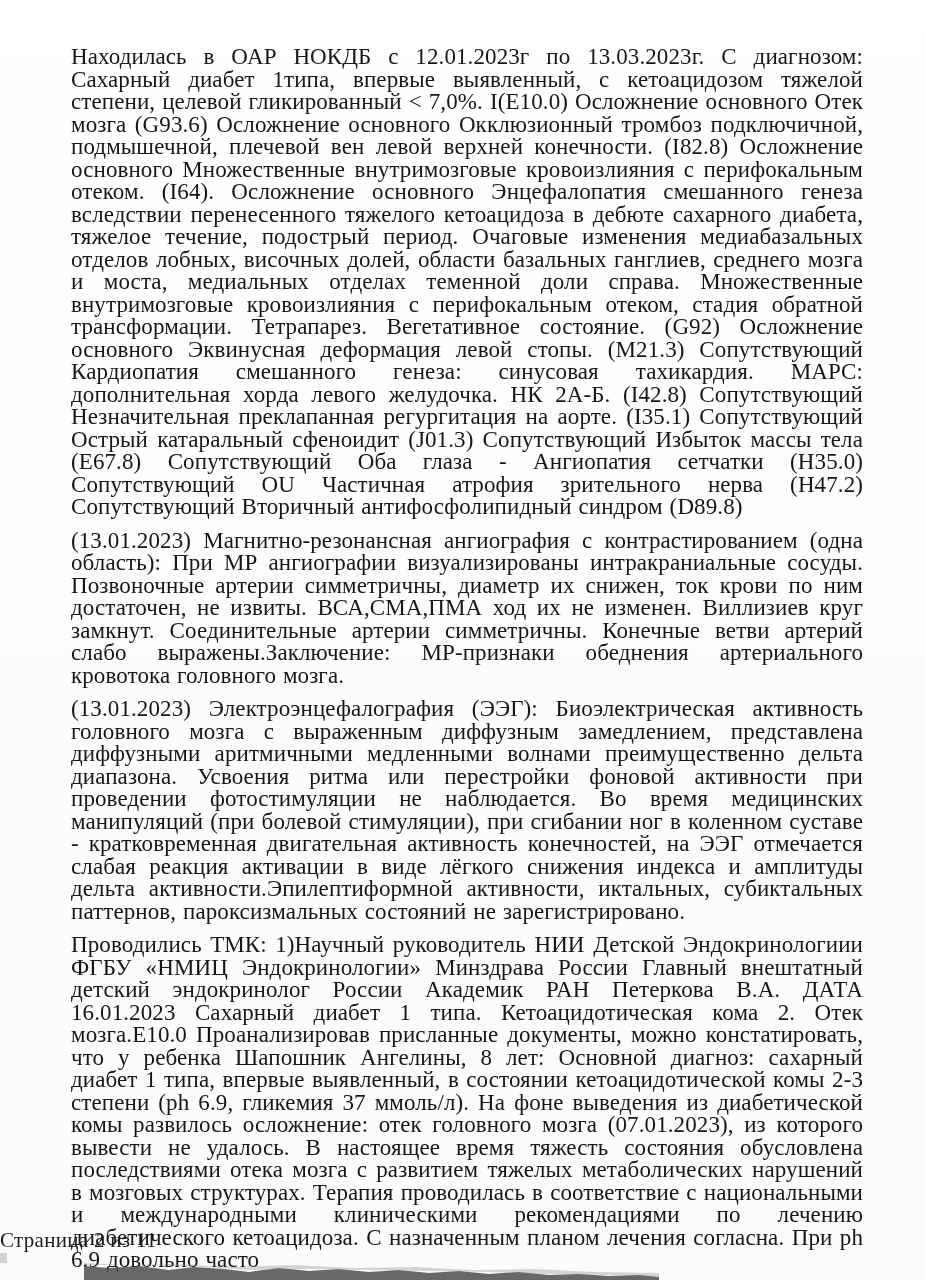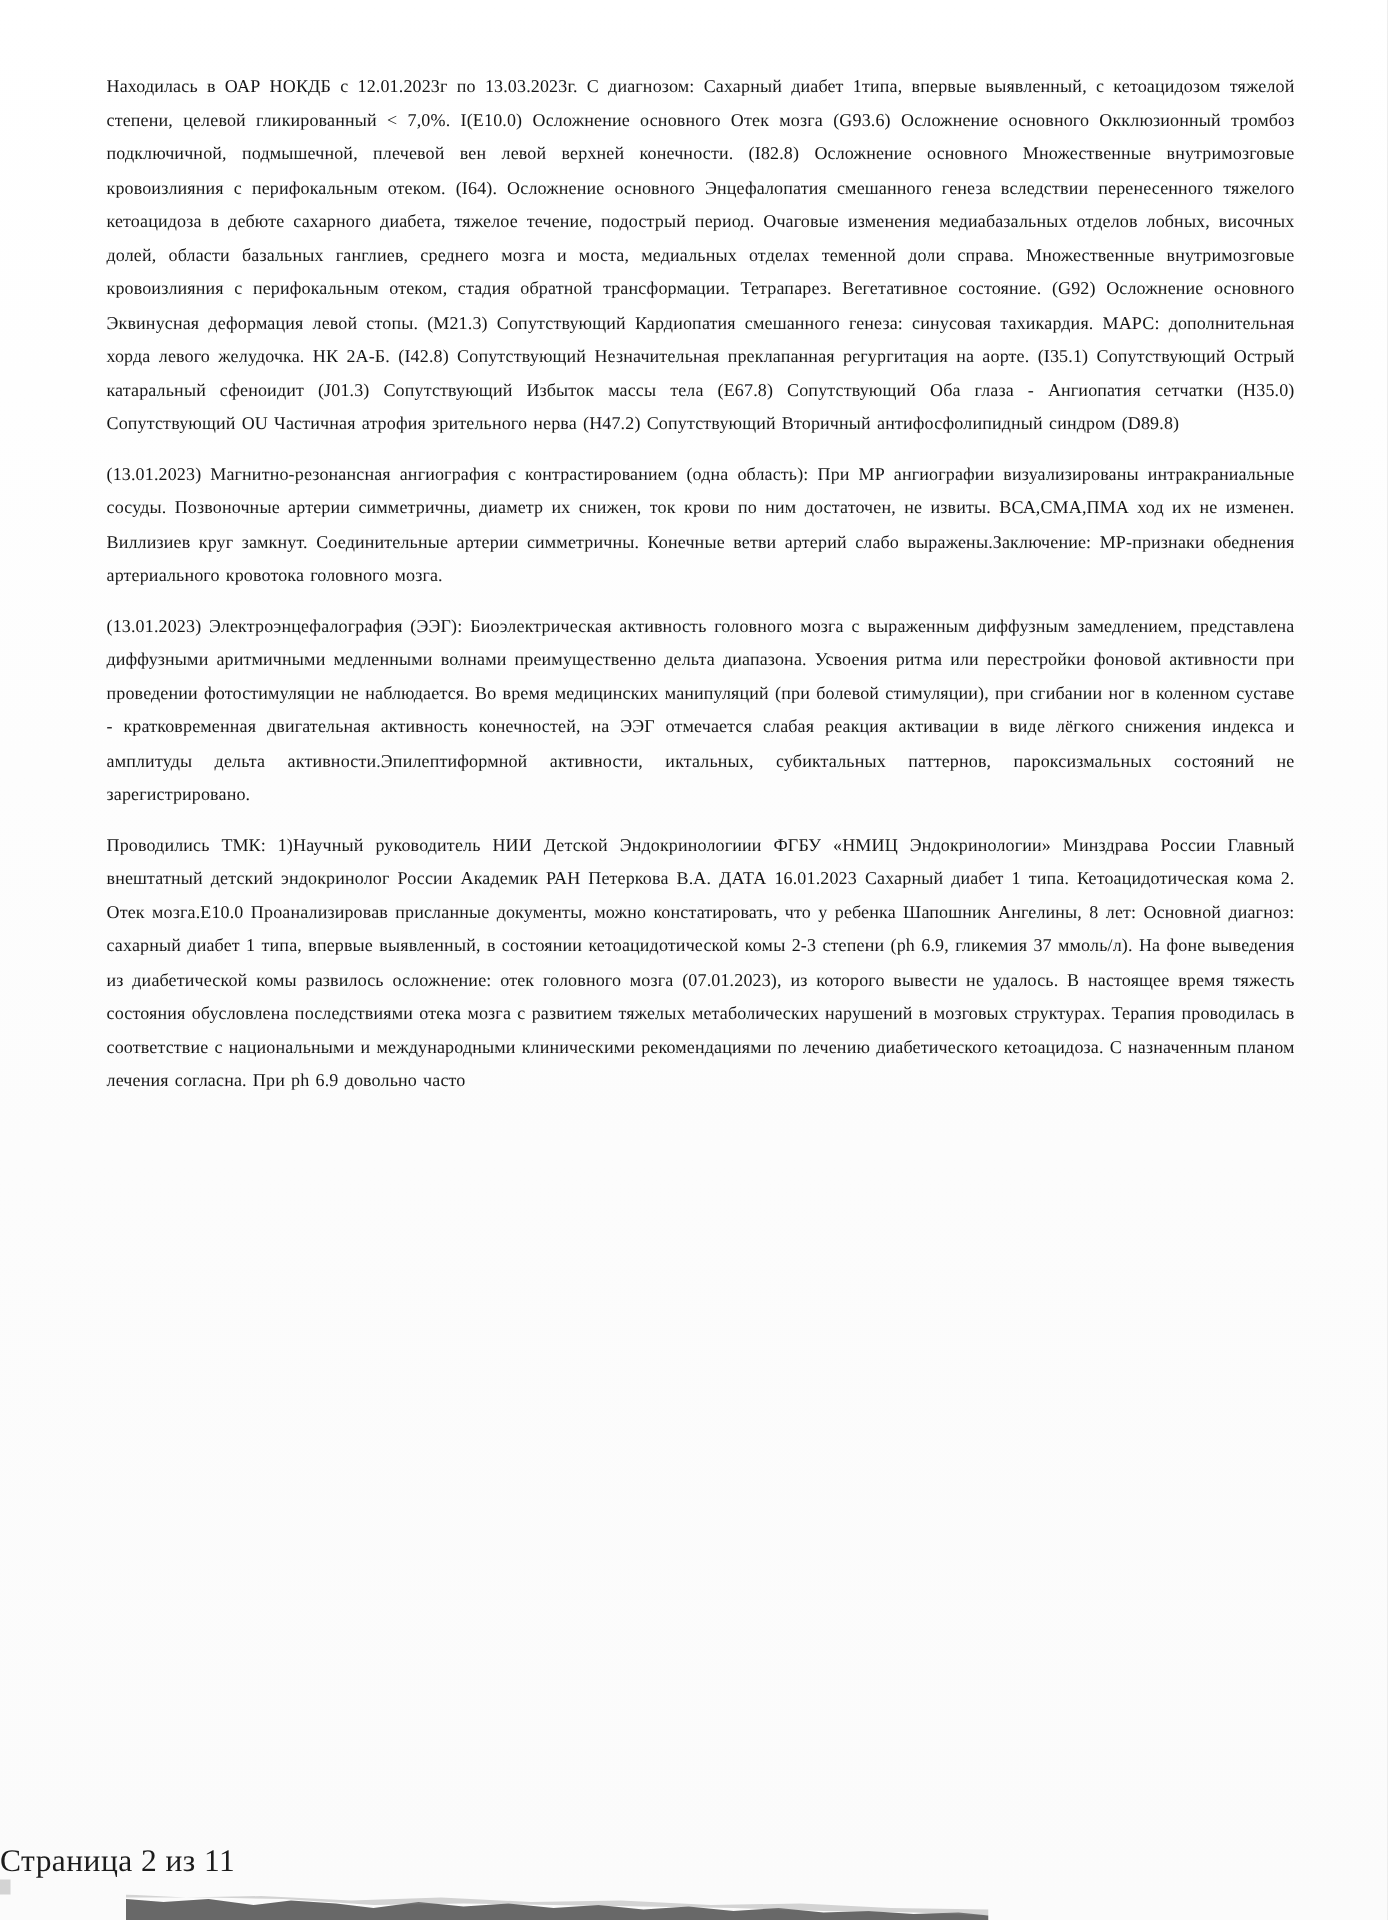--- a/index.html
+++ b/index.html
@@ -26,7 +26,7 @@
   .content p {
     margin: 0 0 11px 0;
     text-align: justify;
-    font-size: 12px;
+    font-size: 23px;
     line-height: 22.5px;
     letter-spacing: 0.1px;
     word-spacing: 1px;

